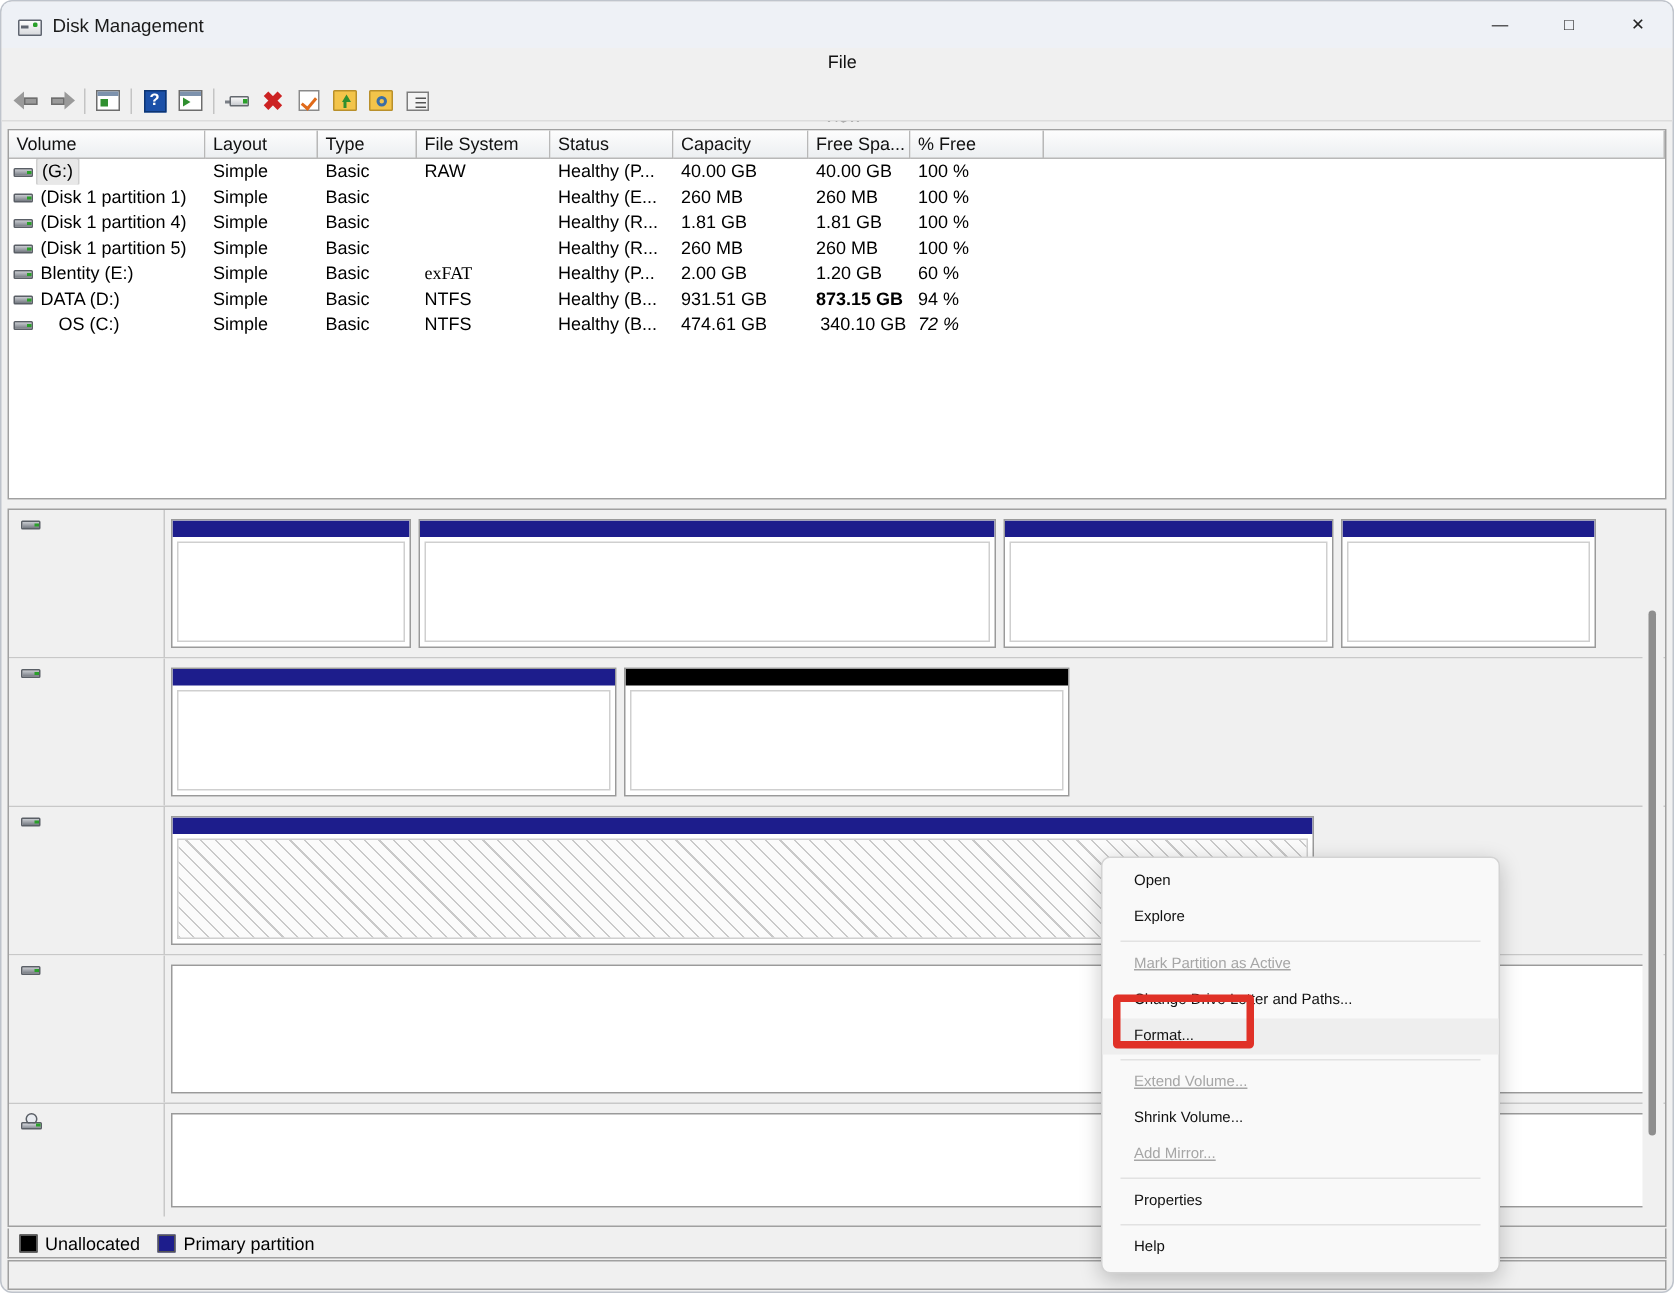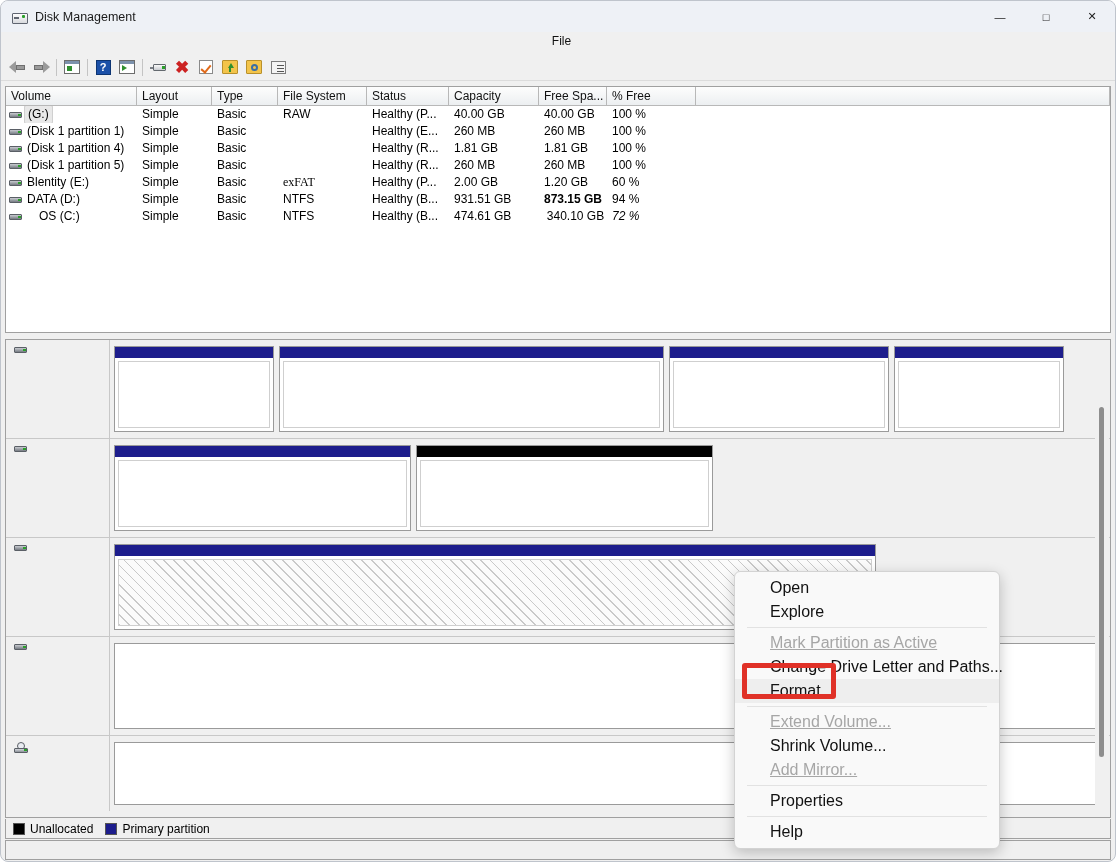--- a/index.html
+++ b/index.html
@@ -196,7 +196,7 @@
     padding:4px 0 4px 0;box-sizing:border-box;z-index:50;
   }
   .cmi{
-    height:24px;line-height:24px;padding-left:35px;font-size:16px;color:#111;
+    height:24px;line-height:24px;padding-left:21px;font-size:10px;color:#111;
     white-space:nowrap;cursor:default;
   }
   .cmi.dis{color:#a6a6a6;text-decoration:underline;}

